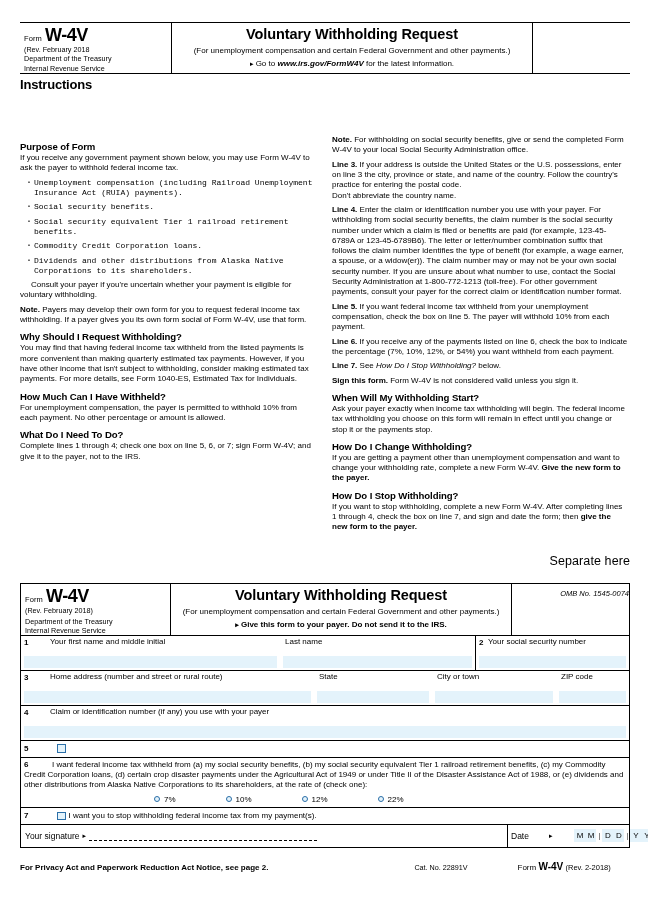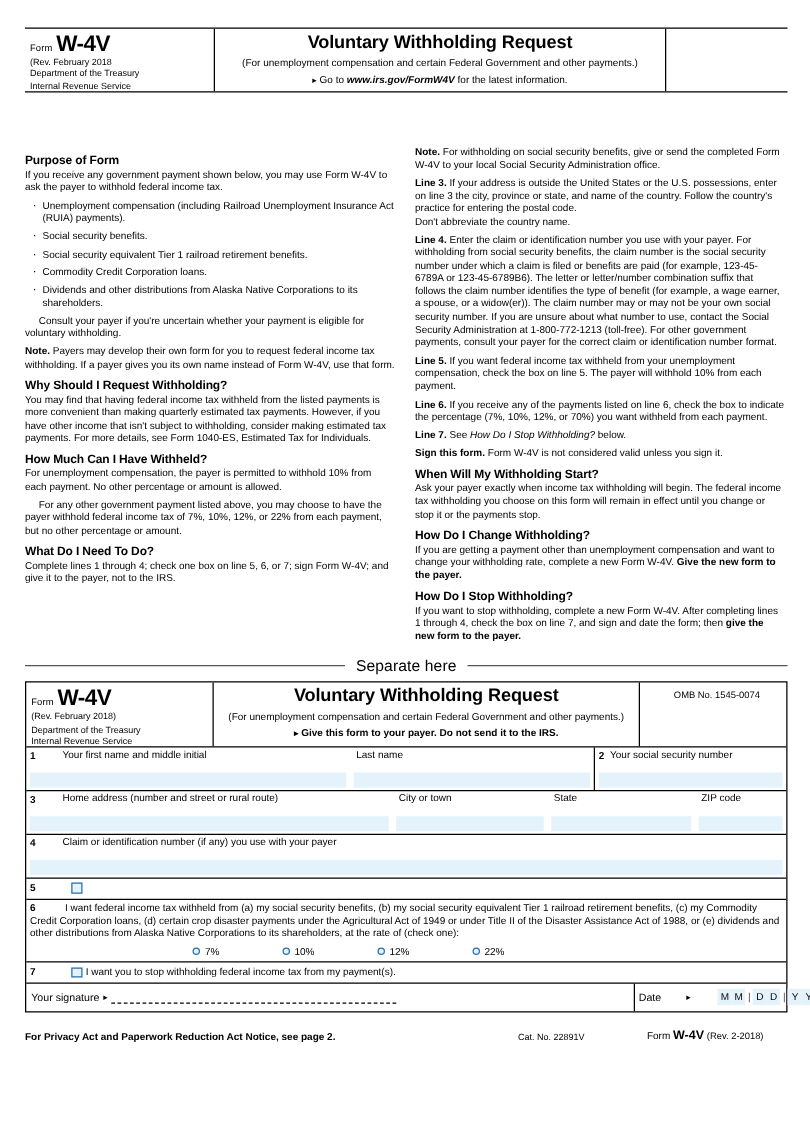--- a/index.html
+++ b/index.html
@@ -324,6 +324,7 @@
     <div class="hdr-right"></div>
   </div>
 
+  <div class="instr-title">Instructions</div>
 
   <div class="cols">
 

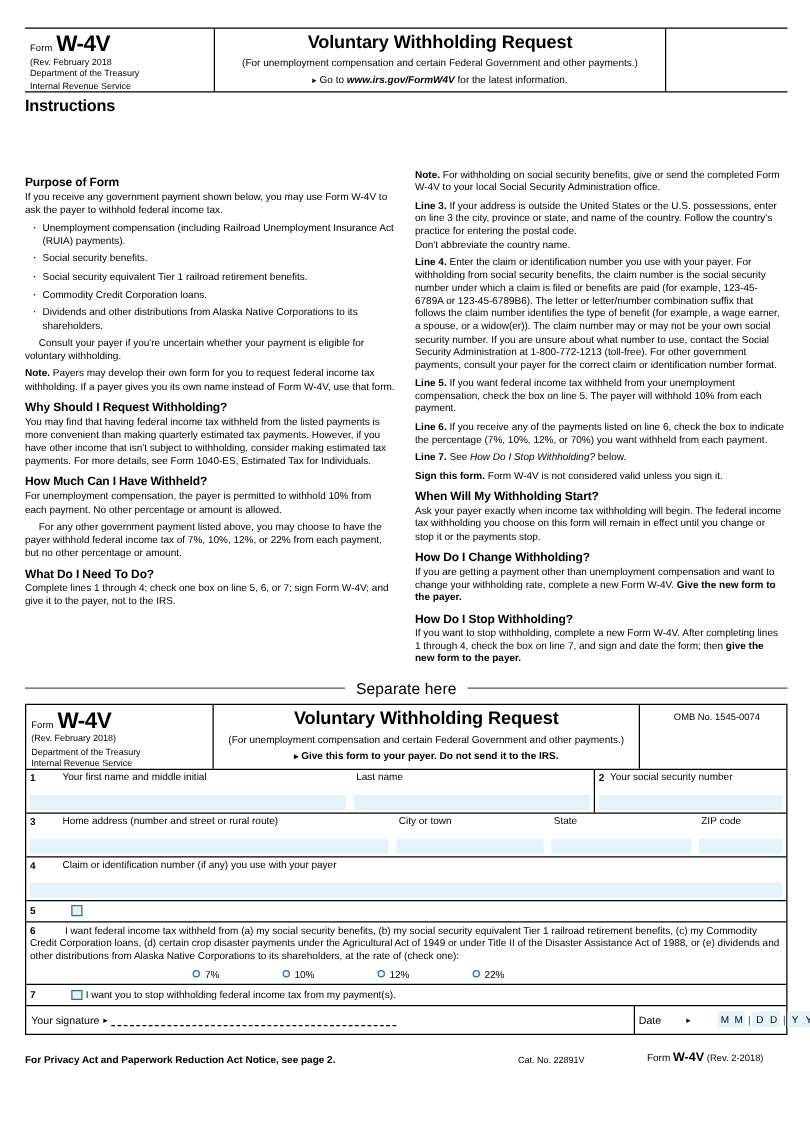--- a/index.html
+++ b/index.html
@@ -124,6 +124,7 @@
     margin-bottom: 4px;
     padding-left: 14px;
     position: relative;
+    font-family: Liberation Mono, monospace;
   }
   li:before {
     content: "\00B7";

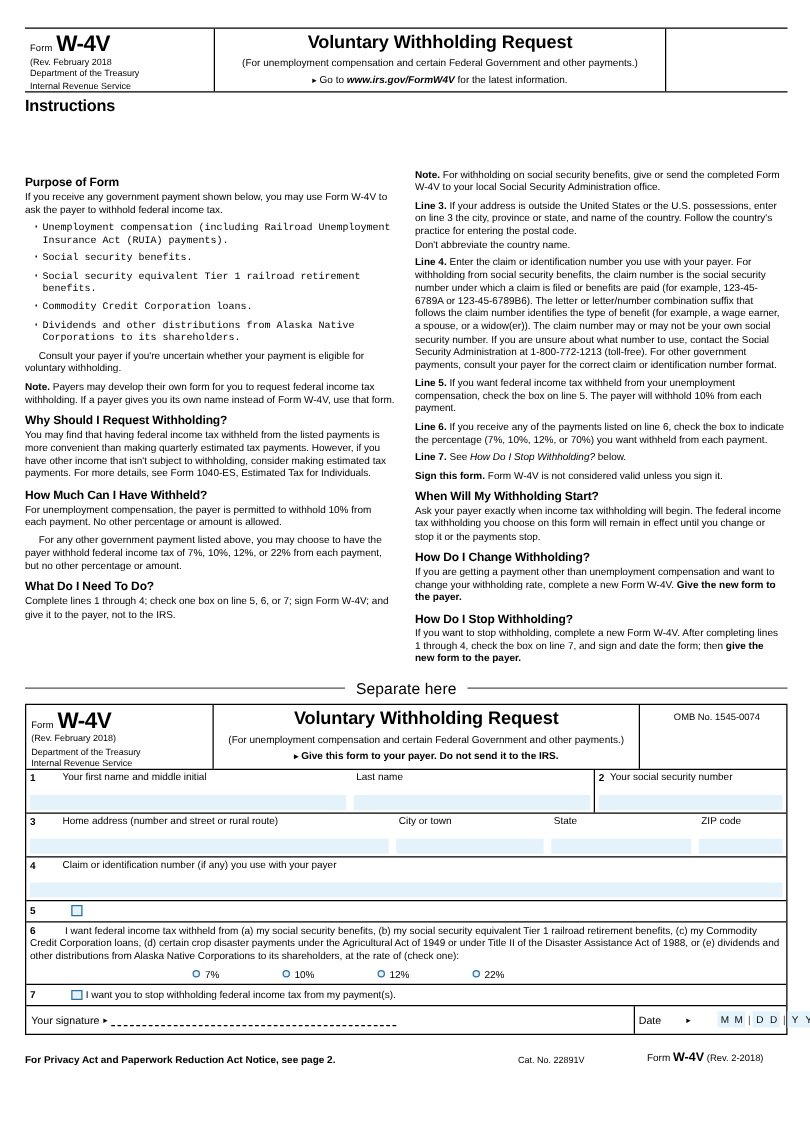--- a/index.html
+++ b/index.html
@@ -340,7 +340,7 @@
         <li>Dividends and other distributions from Alaska Native Corporations to its shareholders.</li>
       </ul>
       <p class="ind">Consult your payer if you're uncertain whether your payment is eligible for voluntary withholding.</p>
-      <p><b>Note.</b><span> Payers may develop their own form for you to request federal income tax withholding. If a payer gives you its own name instead of Form W-4V, use that form.</span></p>
+      <p><b>Note.</b><span> Payers may develop their own form for you to request federal income tax withholding. If a payer gives you its own form social of Form W-4V, use that form.</span></p>
 
       <h3>Why Should I Request Withholding?</h3>
       <p>You may find that having federal income tax withheld from the listed payments is more convenient than making quarterly estimated tax payments. However, if you have other income that isn't subject to withholding, consider making estimated tax payments. For more details, see Form 1040-ES, Estimated Tax for Individuals.</p>

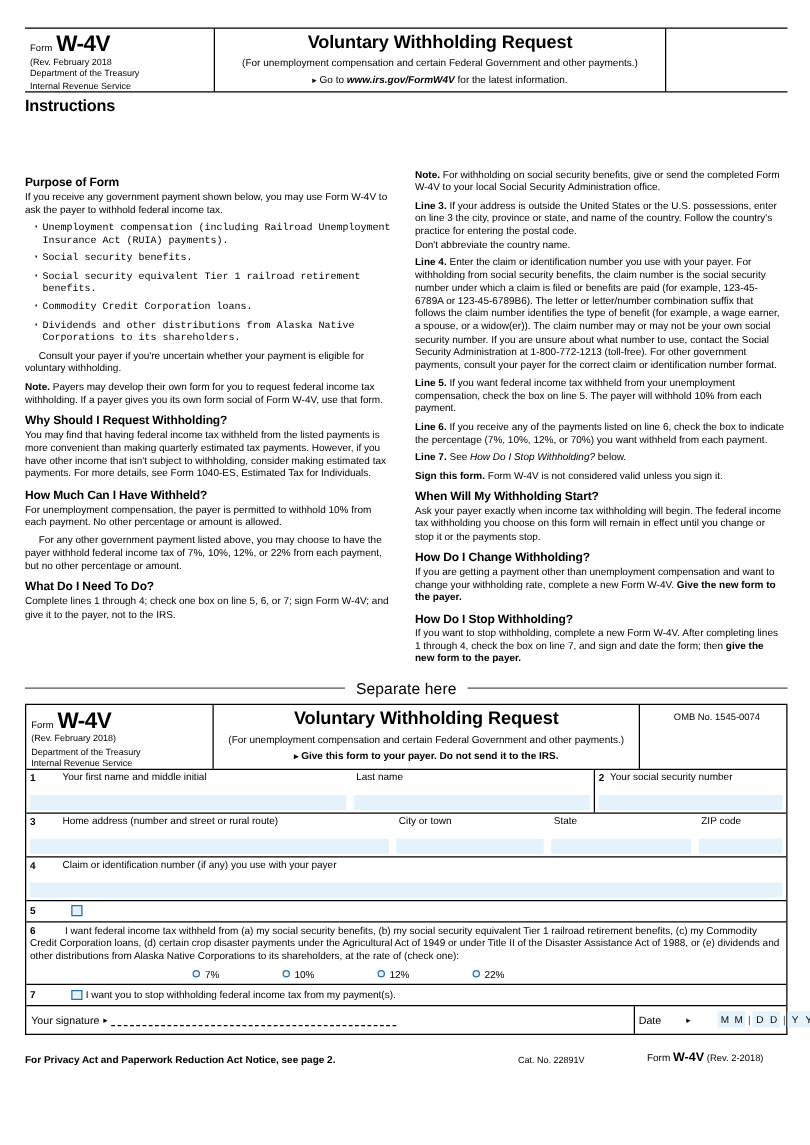--- a/index.html
+++ b/index.html
@@ -363,7 +363,7 @@
 
       <p><b>Line 5.</b><span> If you want federal income tax withheld from your unemployment compensation, check the box on line 5. The payer will withhold 10% from each payment.</span></p>
 
-      <p><b>Line 6.</b><span> If you receive any of the payments listed on line 6, check the box to indicate the percentage (7%, 10%, 12%, or 70%) you want withheld from each payment.</span></p>
+      <p><b>Line 6.</b><span> If you receive any of the payments listed on line 6, check the box to indicate the percentage (7%, 10%, 12%, or 54%) you want withheld from each payment.</span></p>
 
       <p><b>Line 7.</b><span> See </span><i>How Do I Stop Withholding?</i><span> below.</span></p>
 

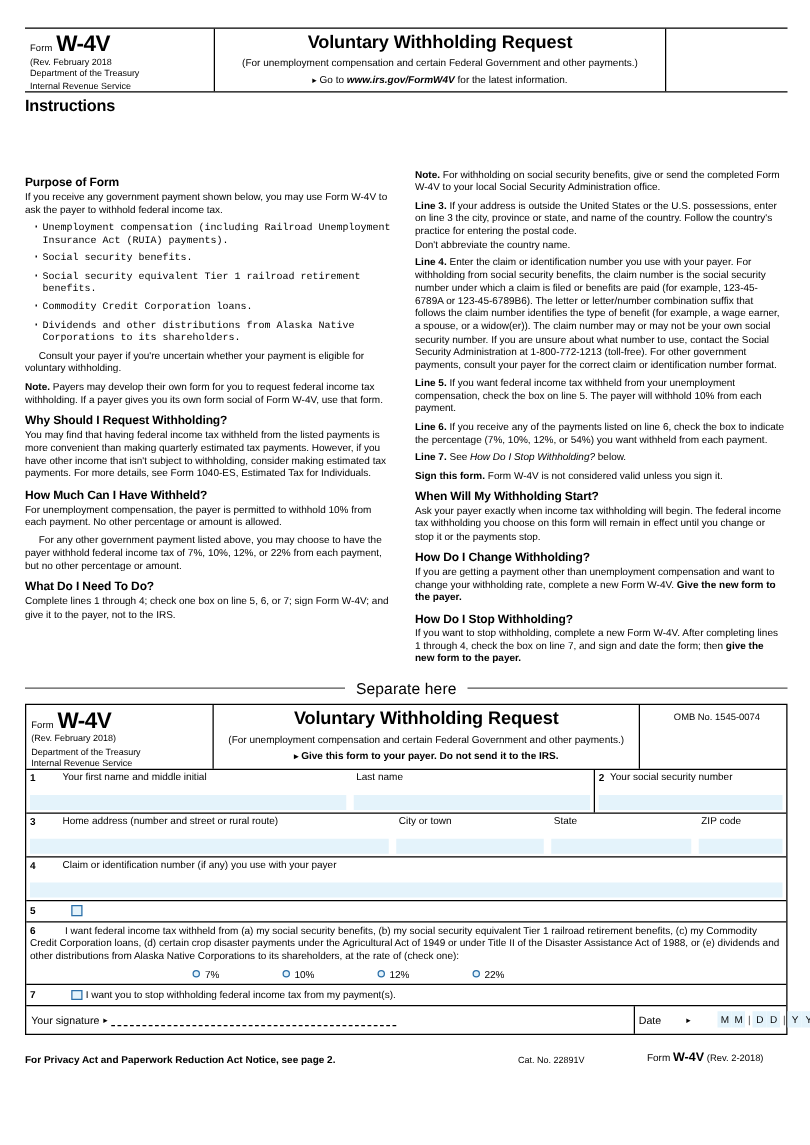--- a/index.html
+++ b/index.html
@@ -347,7 +347,6 @@
 
       <h3>How Much Can I Have Withheld?</h3>
       <p>For unemployment compensation, the payer is permitted to withhold 10% from each payment. No other percentage or amount is allowed.</p>
-      <p class="ind">For any other government payment listed above, you may choose to have the payer withhold federal income tax of 7%, 10%, 12%, or 22% from each payment, but no other percentage or amount.</p>
 
       <h3>What Do I Need To Do?</h3>
       <p>Complete lines 1 through 4; check one box on line 5, 6, or 7; sign Form W-4V; and give it to the payer, not to the IRS.</p>

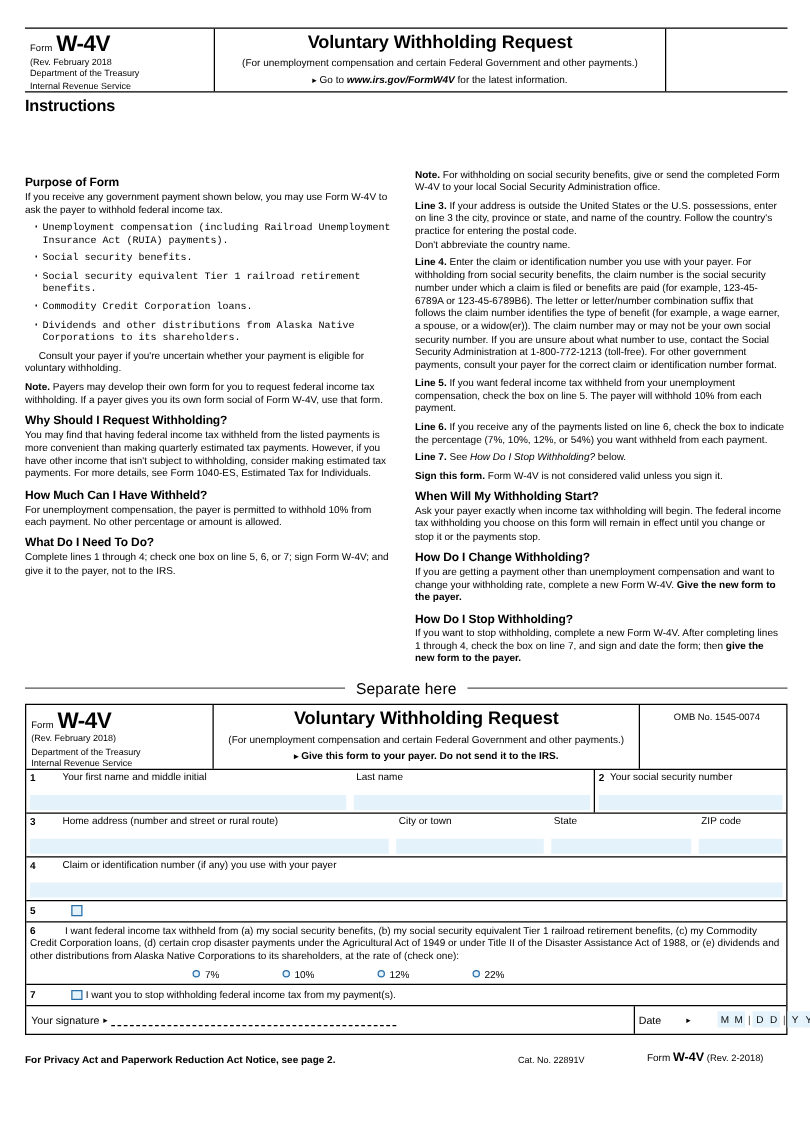--- a/index.html
+++ b/index.html
@@ -137,9 +137,10 @@
   
   .sep {
     display: flex;
-    align-items: center;
+    align-items: flex-end;
     margin: 7px 0 5px 0;
     gap: 9px;
+    flex-direction: column;
   }
   .sep-line {
     flex: 1;

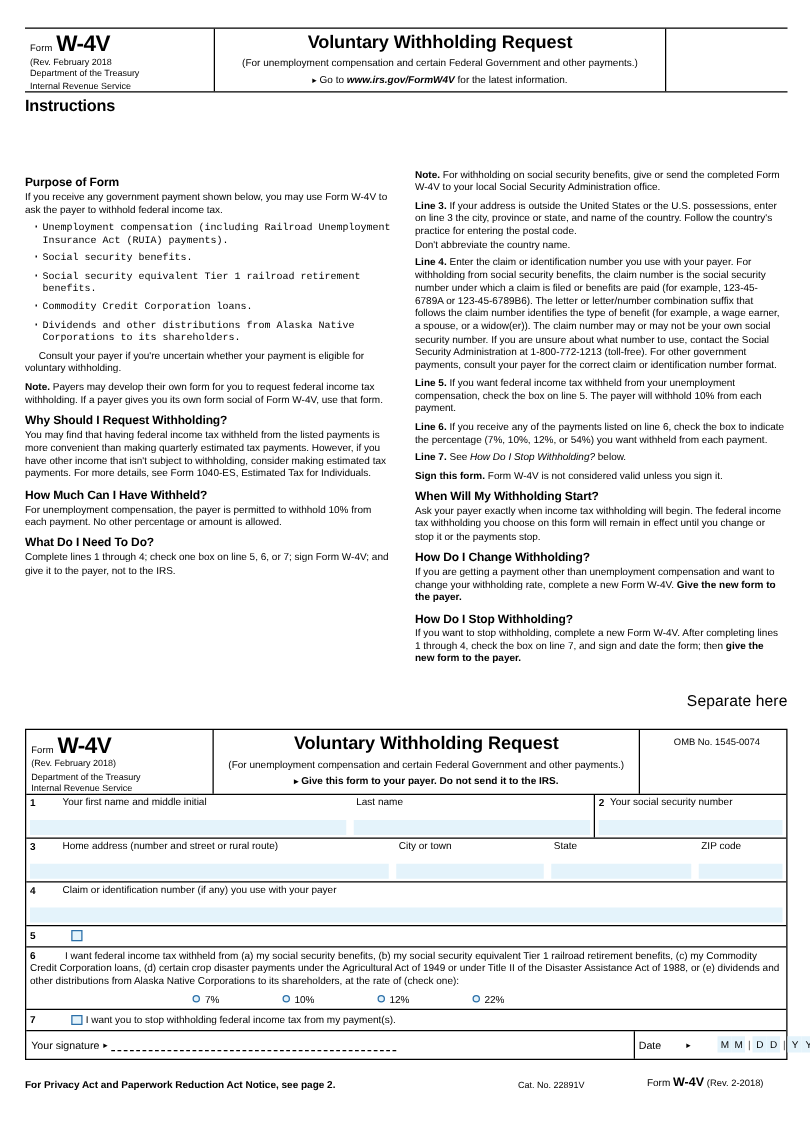--- a/index.html
+++ b/index.html
@@ -164,7 +164,7 @@
     box-sizing: border-box;
   }
   .f-hdr .hdr-left { border-right: 1.2px solid #000; width: 150px; }
-  .f-hdr .hdr-right { border-left: 1.2px solid #000; width: 118px; text-align: center; }
+  .f-hdr .hdr-right { border-left: 1.2px solid #000; width: 118px; text-align: right; font-style: italic; }
 
   .row {
     display: flex;

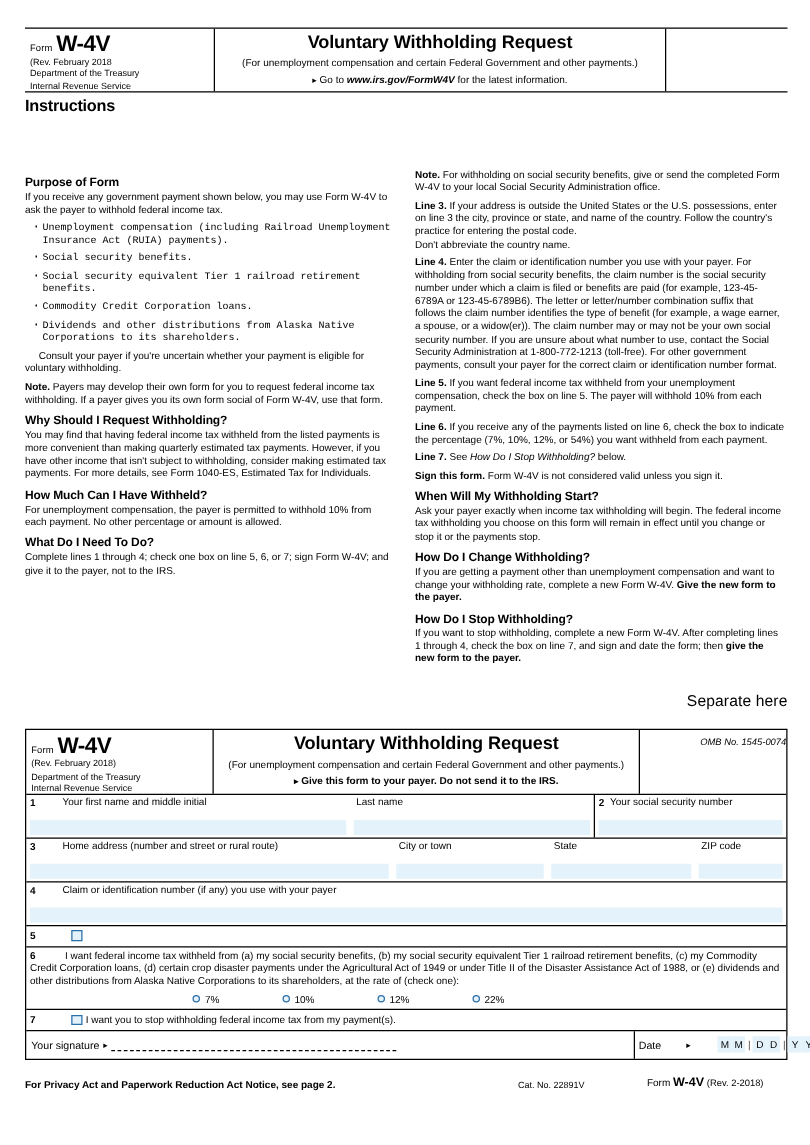--- a/index.html
+++ b/index.html
@@ -436,12 +436,12 @@
         <span class="lbl">Home address (number and street or rural route)</span>
         <div class="shade"></div>
       </div>
+      <div class="cell" style="width:118px">
+        <span class="lbl pl0">State</span>
+        <div class="shade"></div>
+      </div>
       <div class="cell" style="width:124px">
         <span class="lbl pl0">City or town</span>
-        <div class="shade"></div>
-      </div>
-      <div class="cell" style="width:118px">
-        <span class="lbl pl0">State</span>
         <div class="shade"></div>
       </div>
       <div class="cell" style="flex:1">

